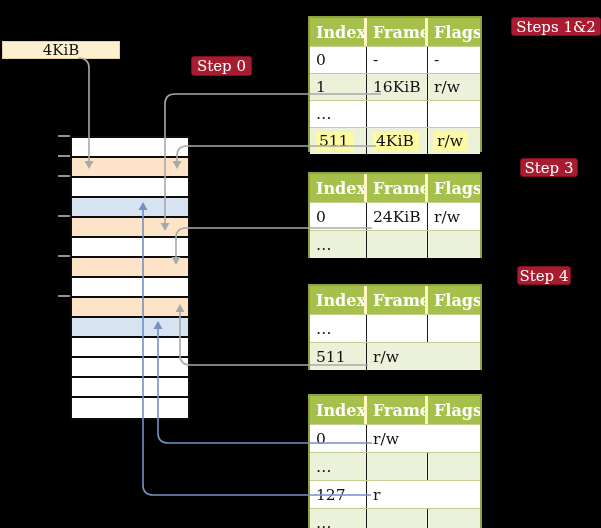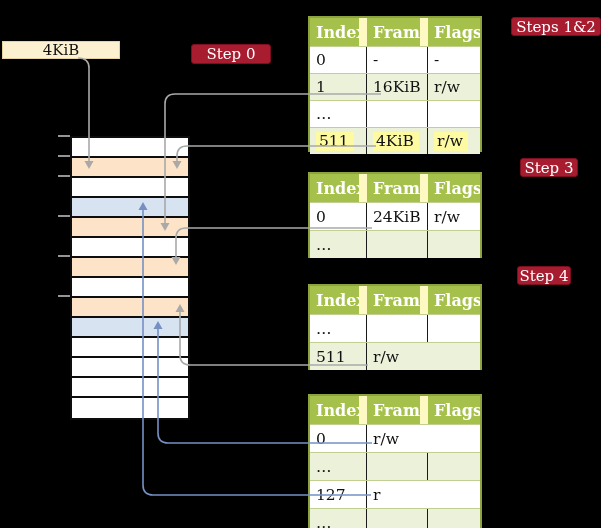--- a/index.html
+++ b/index.html
@@ -41,7 +41,7 @@
     display:flex;background:var(--header-green);color:#fff;
     font-weight:bold;font-size:16px;
   }
-  .pt-header .cell{border-right:8px solid #fef9c3;}
+  .pt-header .cell{border-right:3px solid #fef9c3;}
   .pt-header .cell:last-child{border-right:none;}
   .pt-row{display:flex;font-size:15.5px;color:#111;border-top:1.5px solid var(--row-sep);}
   .pt-row .cell{border-right:1.5px solid var(--cell-sep);}

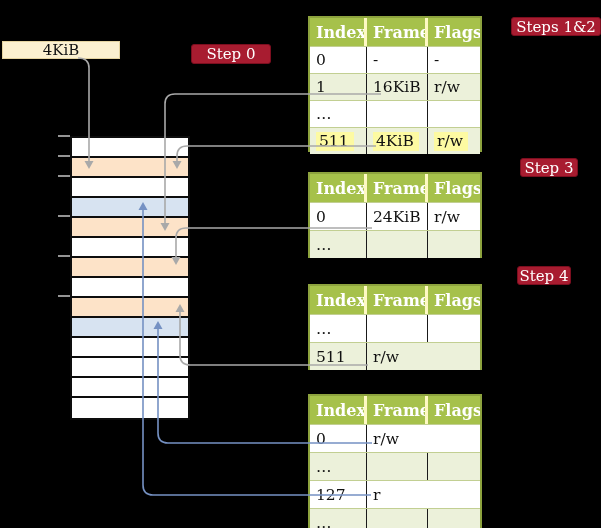--- a/index.html
+++ b/index.html
@@ -63,7 +63,7 @@
     <span>4KiB</span>
   </div>
   <div id="labels">
-      <div class="step-label" style="left: 191px; top: 44px; width: 80px; height: 20px;">Step 0</div>
+      <div class="step-label" style="left: 191px; top: 56px; width: 61px; height: 20px;">Step 0</div>
       <div class="step-label" style="left: 511px; top: 17px; width: 90px; height: 19px;">Steps 1&amp;2</div>
       <div class="step-label" style="left: 520px; top: 158px; width: 58px; height: 19px;">Step 3</div>
       <div class="step-label" style="left: 517px; top: 266px; width: 54px; height: 19px;">Step 4</div>

